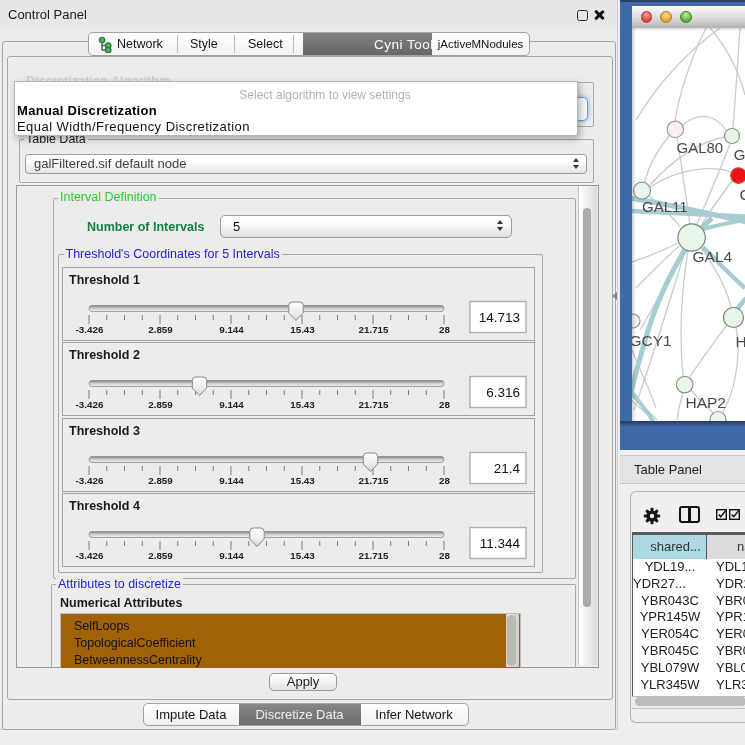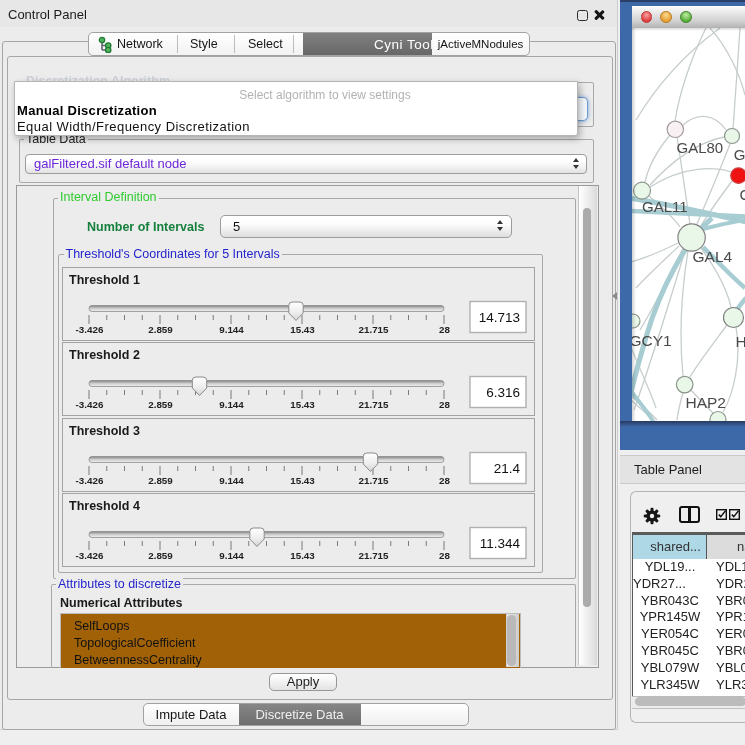--- a/index.html
+++ b/index.html
@@ -42,7 +42,7 @@
 <div class="grpbox" style="left:18.5px;top:139px;width:573px;height:41.5px;"></div>
 <div class="grptitle" style="left:24px;top:133px;color:#222;">Table Data</div>
 <div class="abs" style="left:25px;top:153.5px;width:560px;height:18.5px;background:linear-gradient(#ffffff,#fdfdfd 40%,#e3e3e3);border:1px solid #9d9d9d;border-radius:4px;"></div>
-<div class="abs" style="left:34px;top:156px;font-size:13px;color:#6d28d9;">galFiltered.sif default node</div>
+<div class="abs" style="left:34px;top:156px;font-size:13px;color:#404040;">galFiltered.sif default node</div>
 <div class="abs" style="left:573px;top:158px;width:0;height:0;border-left:3.5px solid transparent;border-right:3.5px solid transparent;border-bottom:4.5px solid #333;"></div>
 <div class="abs" style="left:573px;top:164.5px;width:0;height:0;border-left:3.5px solid transparent;border-right:3.5px solid transparent;border-top:4.5px solid #333;"></div>
 <div class="abs" style="left:16px;top:184.5px;width:580.5px;height:481px;border:1px solid #9a9a9a;background:#ececec;"></div>

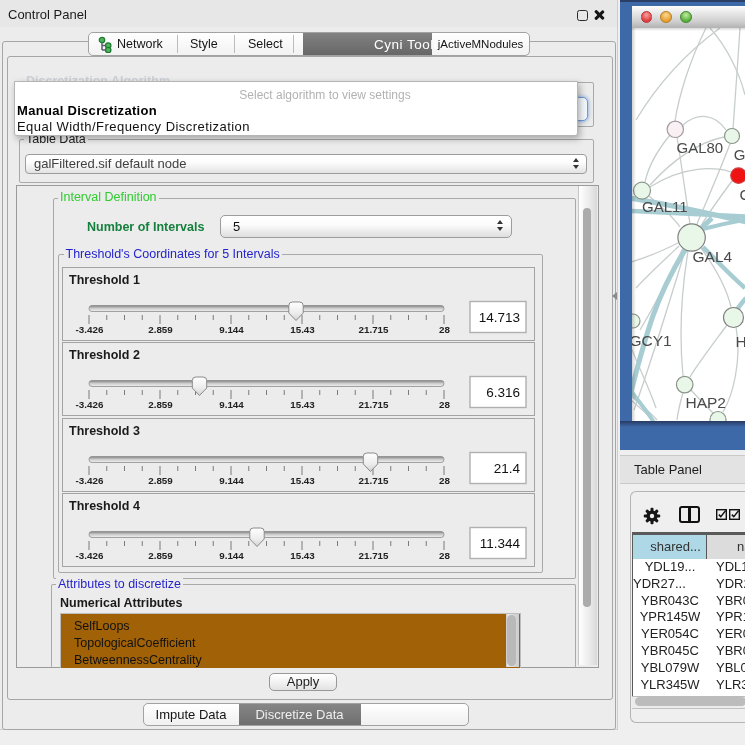--- a/index.html
+++ b/index.html
@@ -178,6 +178,7 @@
 <div class="abs" style="left:95px;top:0;width:122px;height:22px;background:linear-gradient(#868686,#6d6d6d);"></div>
 <div class="abs" style="left:0;top:0;width:95px;height:21.5px;text-align:center;line-height:21.5px;font-size:13px;color:#141414;">Impute Data</div>
 <div class="abs" style="left:95px;top:0;width:122px;height:20px;text-align:center;line-height:21.5px;font-size:13px;color:#efefef;">Discretize Data</div>
+<div class="abs" style="left:217px;top:0;width:107px;height:21.5px;text-align:center;line-height:21.5px;font-size:13px;color:#141414;">Infer Network</div>
 </div>
 <div class="abs" style="left:14px;top:81px;width:564px;height:54.5px;box-sizing:border-box;background:#ffffff;border:1px solid #b5b5b5;border-radius:0 0 3px 3px;box-shadow:2px 3px 7px rgba(0,0,0,0.30);z-index:40;">
     <div class="abs" style="left:0;top:6px;width:620px;text-align:center;font-size:12px;color:#b2b2b2;">Select algorithm to view settings</div>

